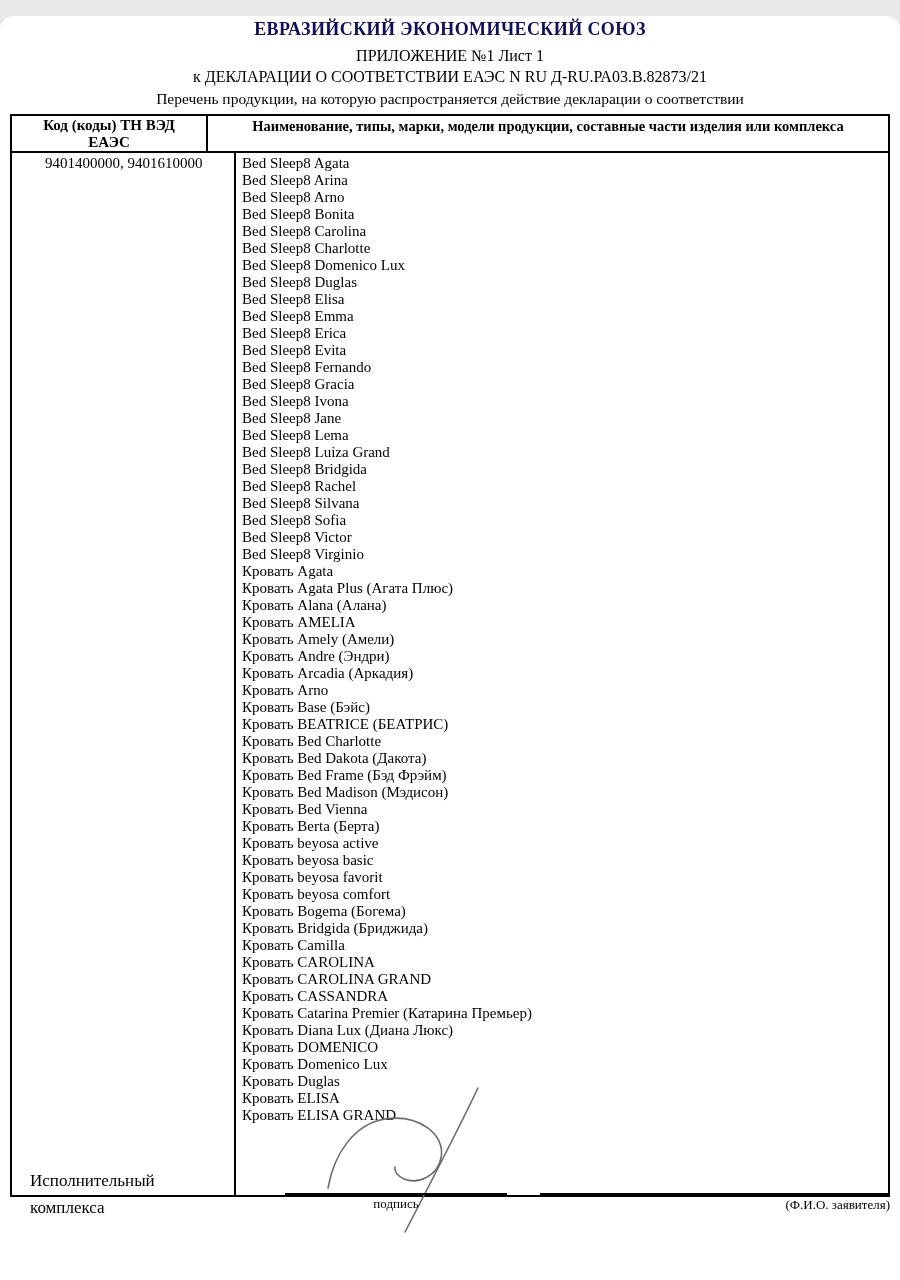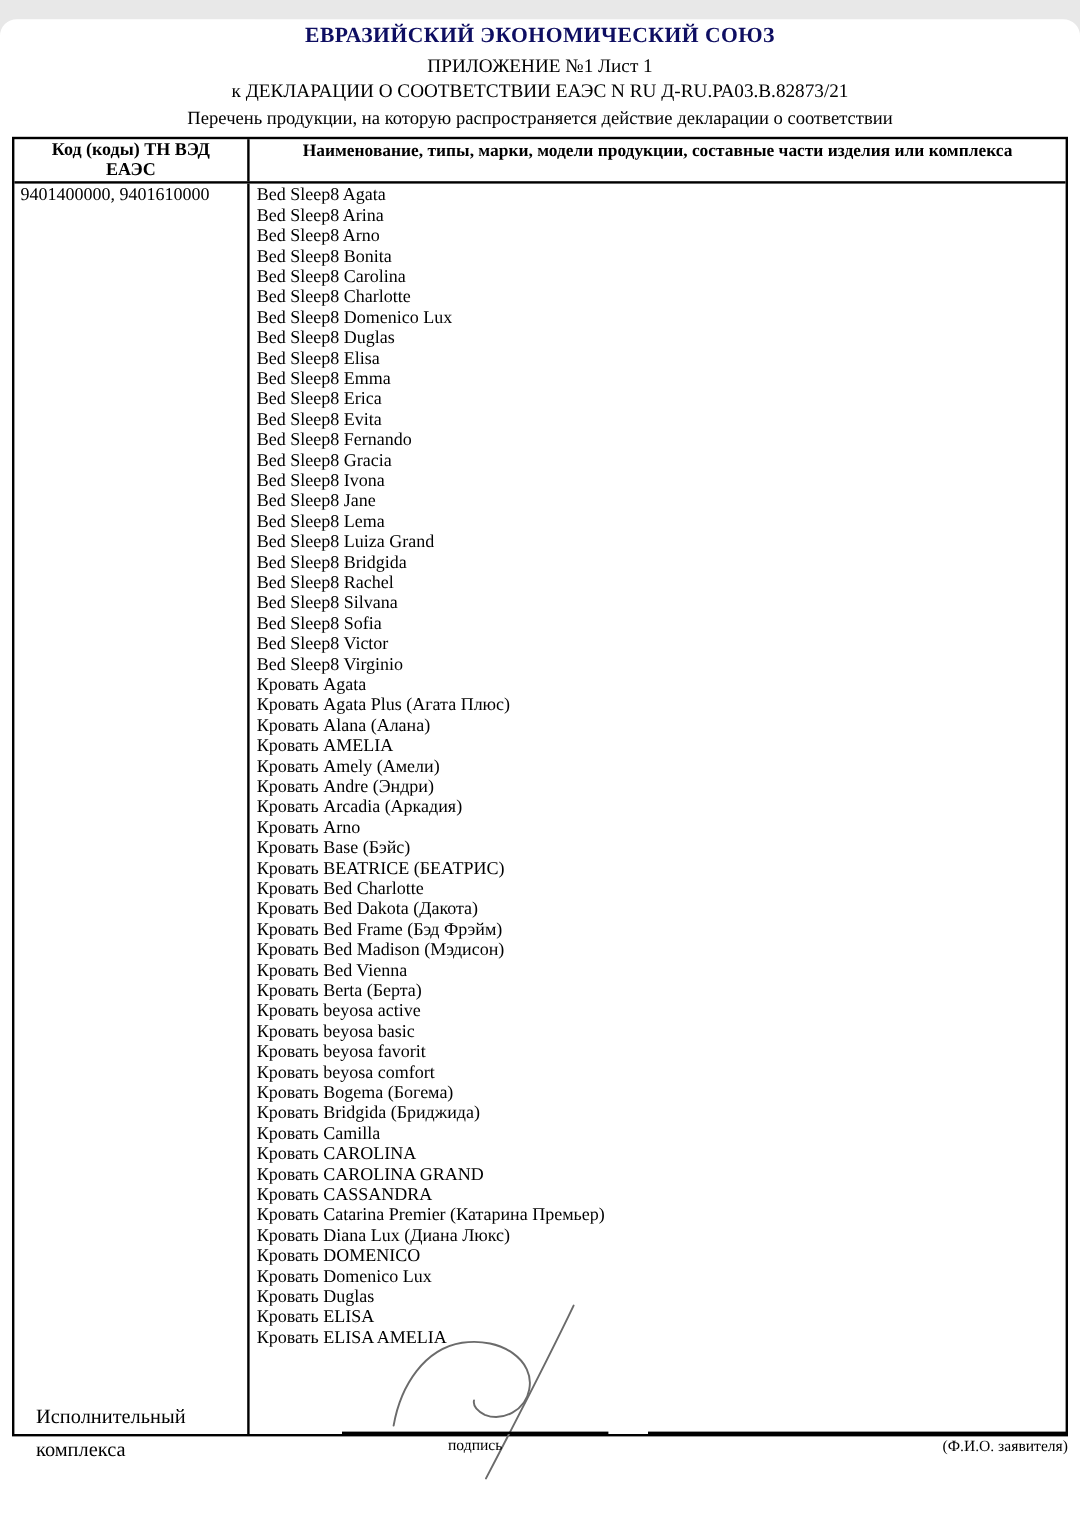--- a/index.html
+++ b/index.html
@@ -35,7 +35,7 @@
     flex:1;font-weight:bold;font-size:14.5px;text-align:center;
     padding:2px 19px;white-space:nowrap;overflow:hidden;
   }
-  .tbody{display:flex;flex:1;min-height:0;}
+  .tbody{display:flex;flex:1;min-height:0;padding-left:28px;}
   .td-code{
     width:196px;box-sizing:border-box;border-right:2px solid #000;
     font-size:15px;padding:2px 3px 0 5px;white-space:nowrap;

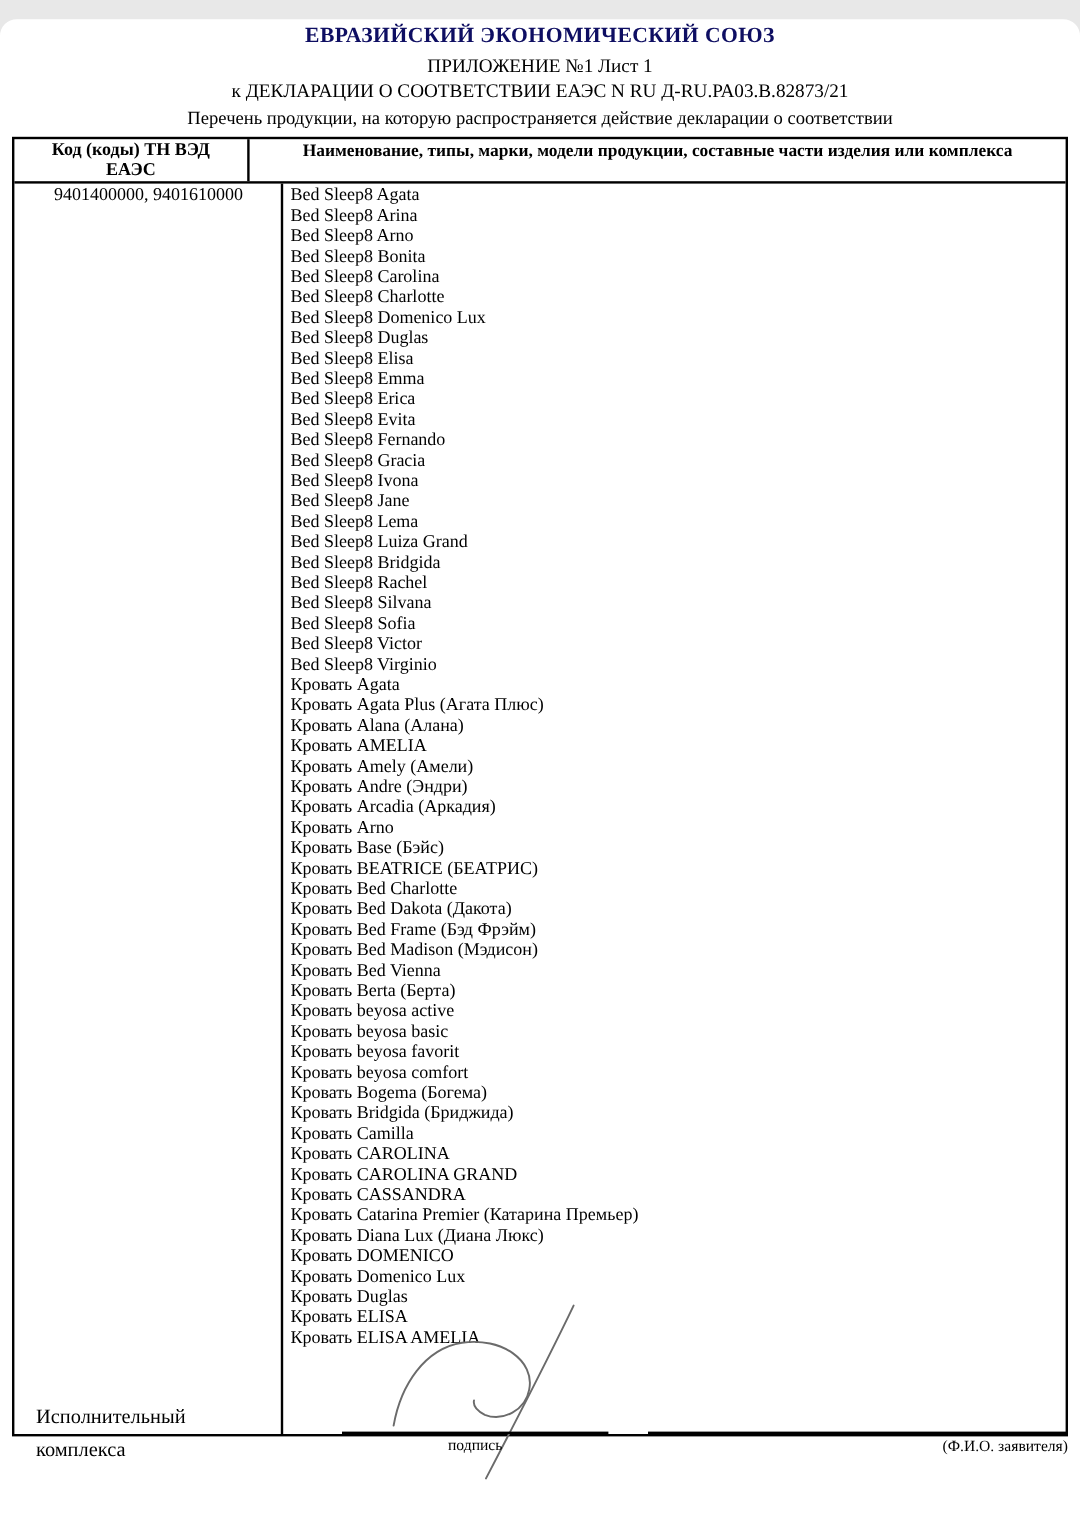--- a/index.html
+++ b/index.html
@@ -139,7 +139,7 @@
           <div class="product-line">Кровать Domenico Lux</div>
           <div class="product-line">Кровать Duglas</div>
           <div class="product-line">Кровать ELISA</div>
-          <div class="product-line">Кровать ELISA AMELIA</div>
+          <div class="product-line">Кровать ELISA GRAND</div>
         </div>
     </div>
   </div>

